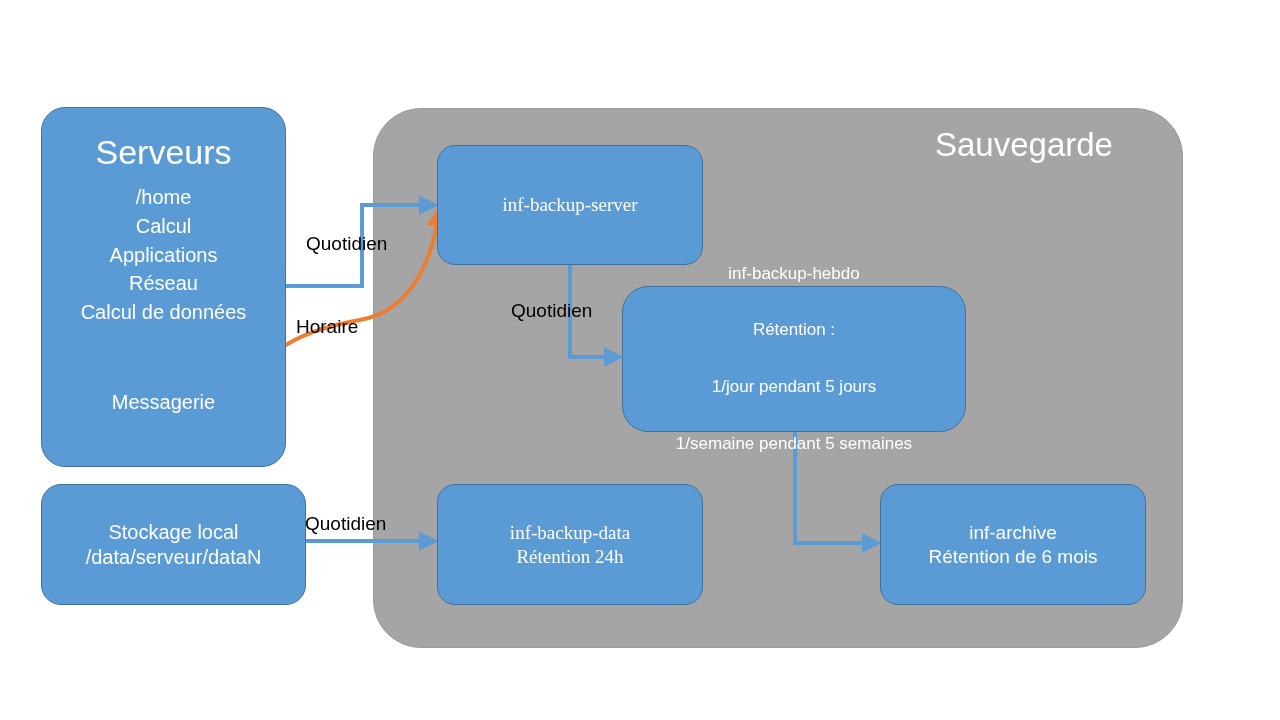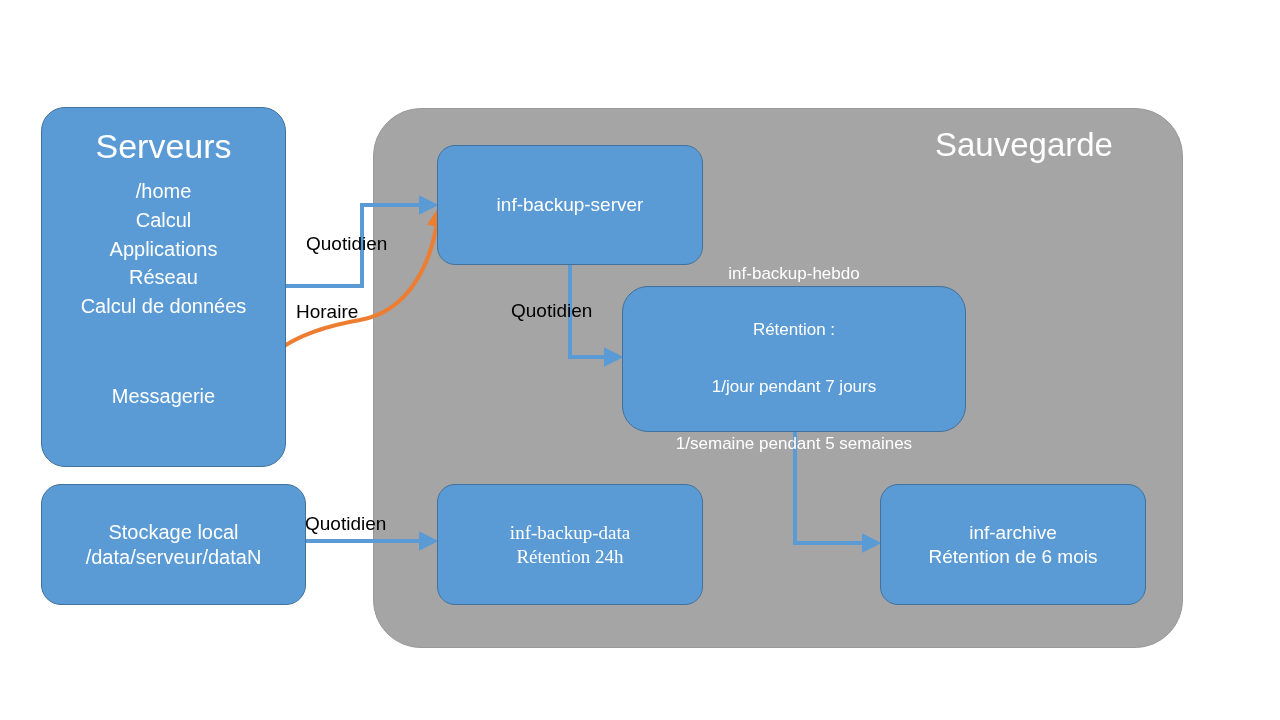--- a/index.html
+++ b/index.html
@@ -60,7 +60,7 @@
     left: 41px; top: 107px; width: 245px; height: 360px;
     border-radius: 24px;
     justify-content: flex-start;
-    padding-top: 10px;
+    padding-top: 16px;
   }
   #servers-title {
     font-size: 34px;

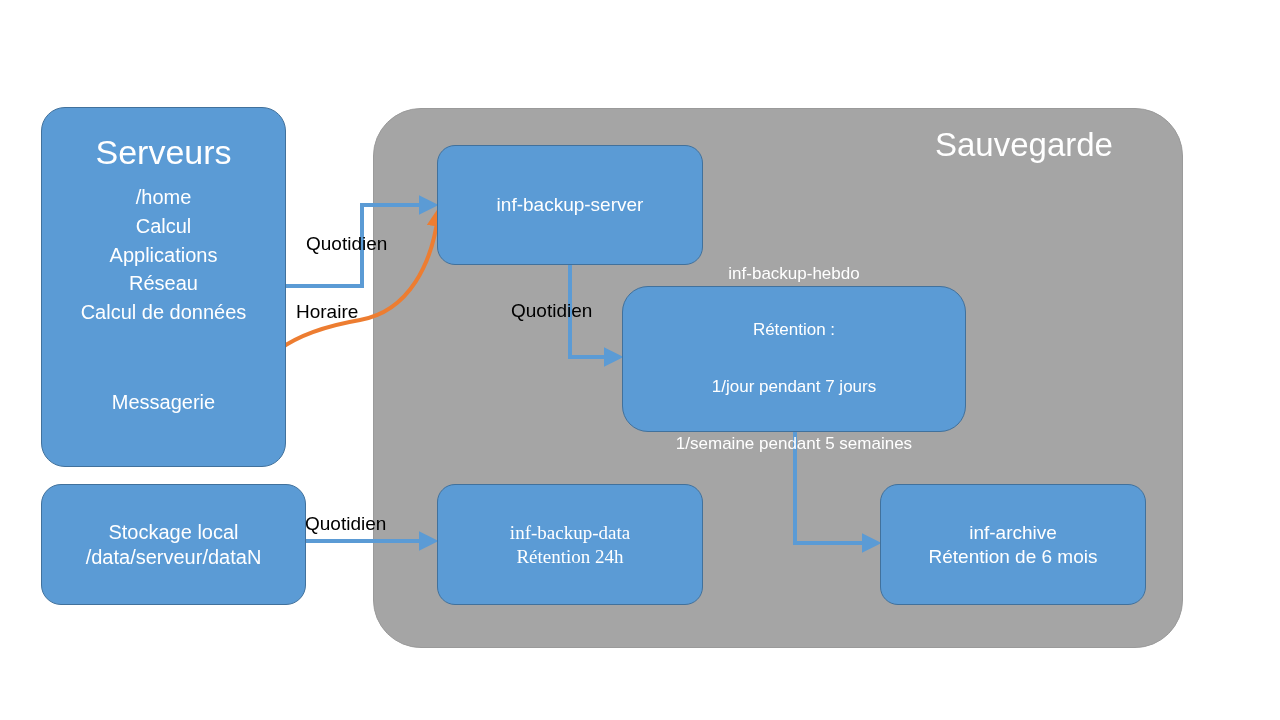--- a/index.html
+++ b/index.html
@@ -87,6 +87,7 @@
     left: 437px; top: 145px; width: 266px; height: 120px;
     border-radius: 18px;
     font-size: 19px;
+    font-family: Liberation Serif, serif;
   }
   #backup-hebdo {
     left: 622px; top: 286px; width: 344px; height: 146px;

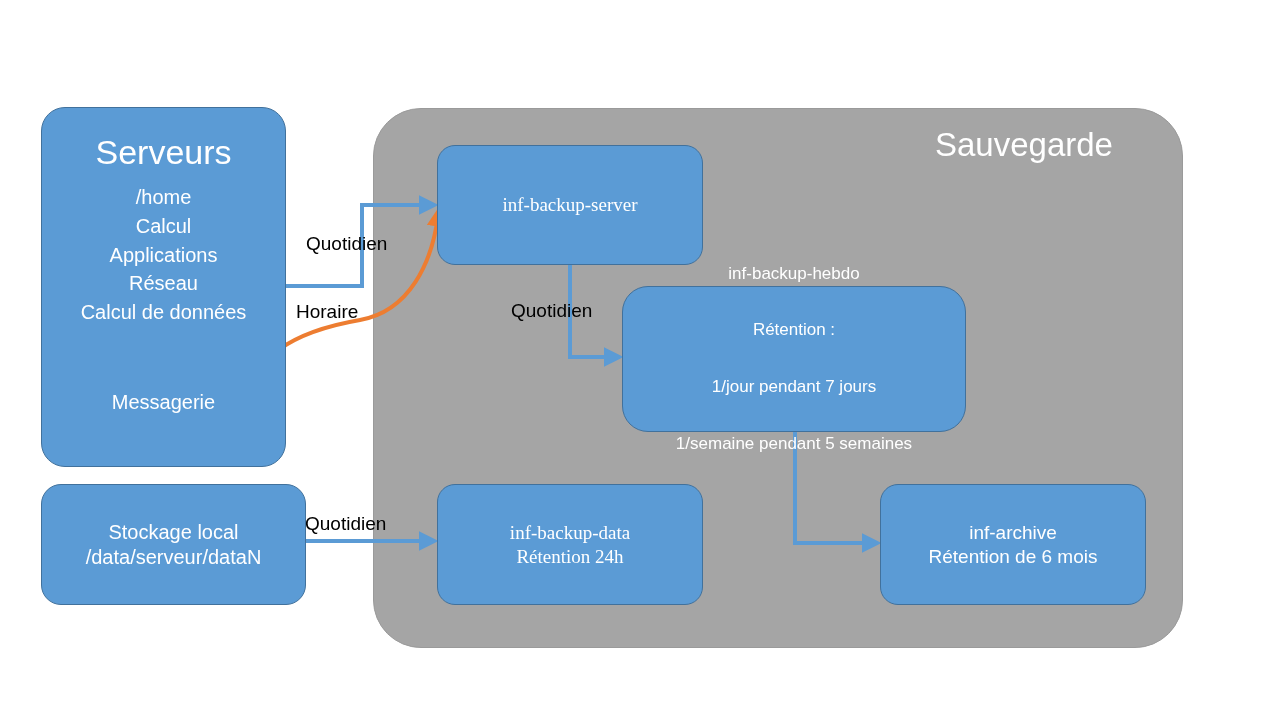--- a/index.html
+++ b/index.html
@@ -156,7 +156,7 @@
 
   <div class="edge-label" style="left:306px; top:233px;">Quotidien</div>
 
-  <div class="edge-label" style="left:296px; top:301px;text-align:right;">Horaire</div>
+  <div class="edge-label" style="left:296px; top:316px;text-align:right;">Horaire</div>
 
   <div class="edge-label" style="left:511px; top:300px;">Quotidien</div>
 

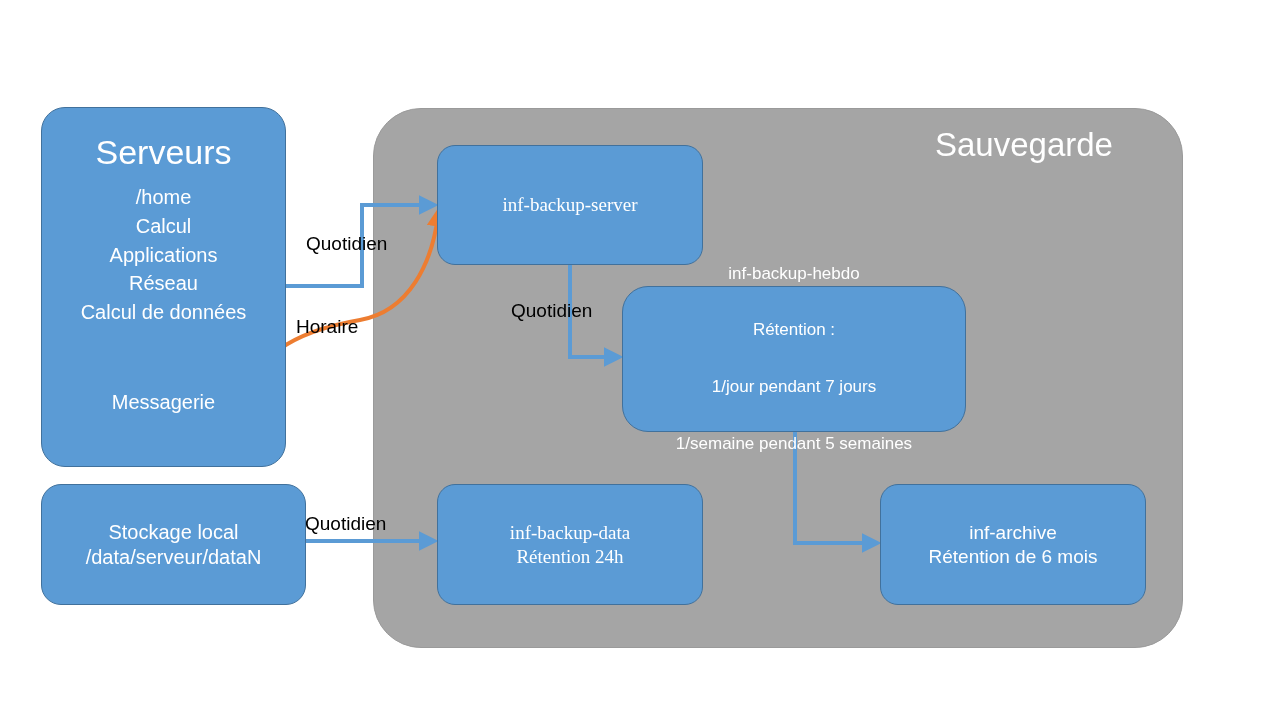--- a/index.html
+++ b/index.html
@@ -186,7 +186,7 @@
   <div class="node" id="backup-hebdo">
     <span class="line">inf-backup-hebdo</span>
     <span class="line">Rétention :</span>
-    <span class="line">1/jour pendant 7 jours</span>
+    <span class="line">1/jour pendant 5 jours</span>
     <span class="line">1/semaine pendant 5 semaines</span>
   </div>
 

